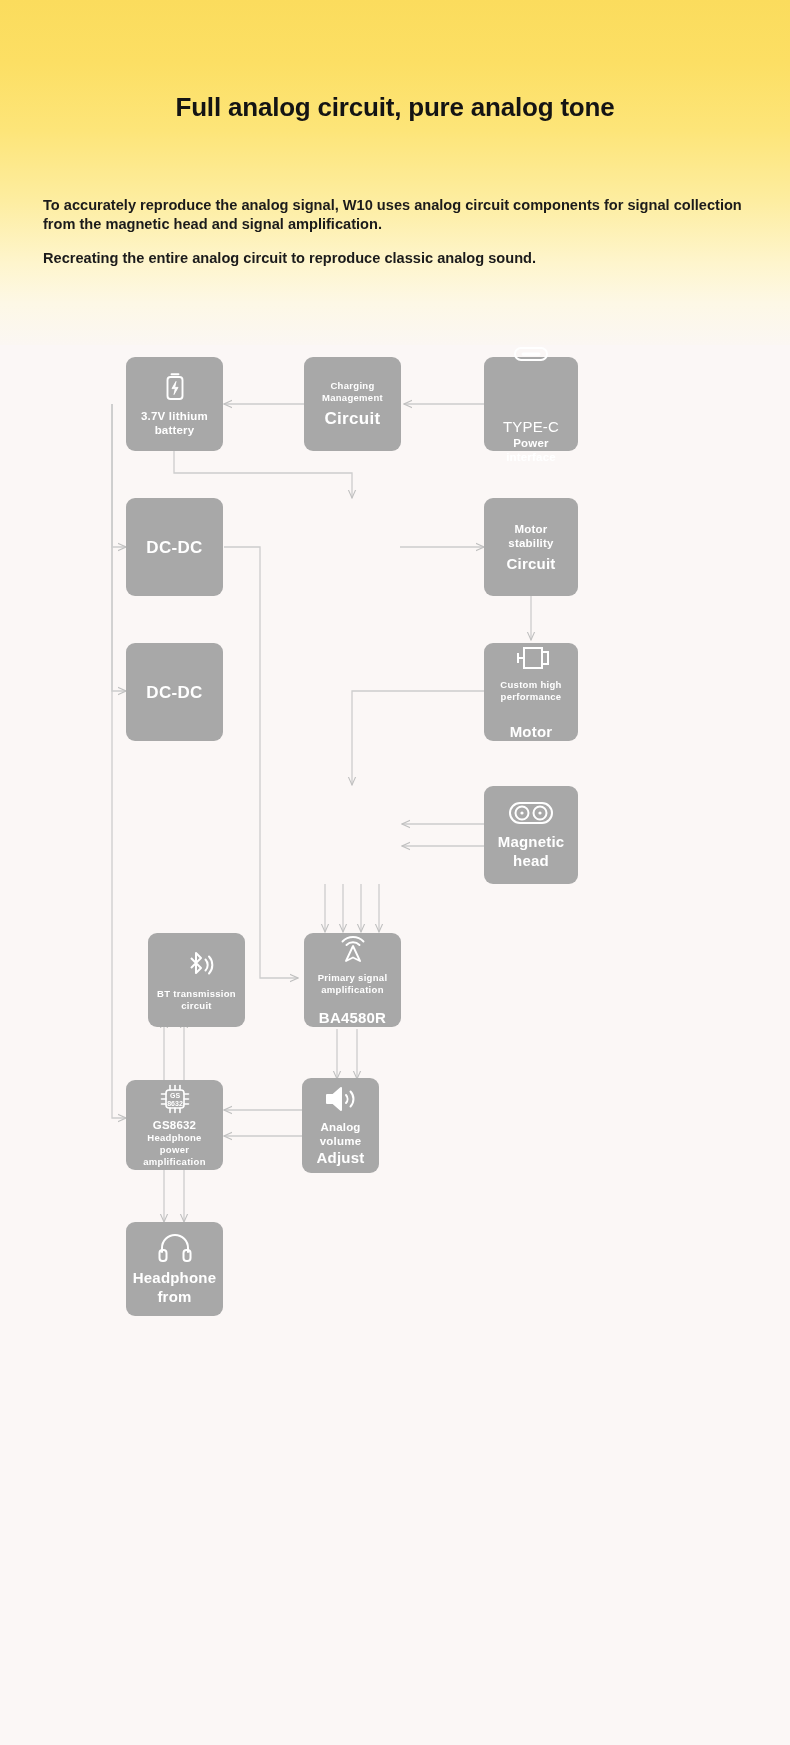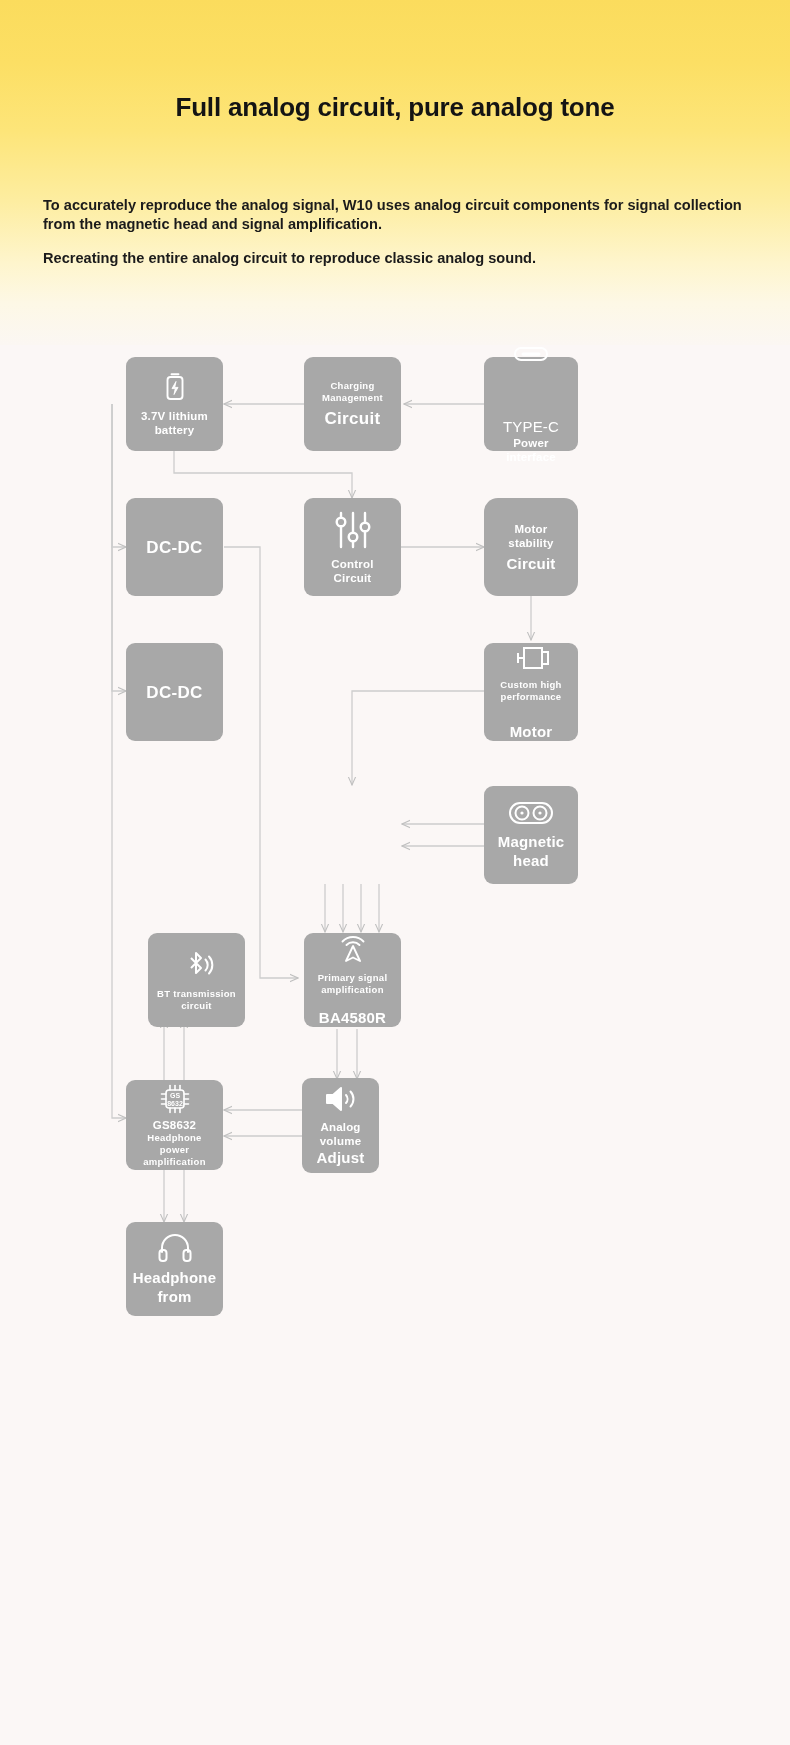--- a/index.html
+++ b/index.html
@@ -225,7 +225,7 @@
     <span class="lbl-md">Control Circuit</span>
   </div>
 
-  <div class="node" style="left:484px; top:498px; width:94px; height:98px;border-radius:14px;">
+  <div class="node" style="left:484px; top:498px; width:94px; height:98px;">
     <span class="lbl-md">Motor stability</span>
     <span class="lbl-lg" style="margin-top:4px;">Circuit</span>
   </div>

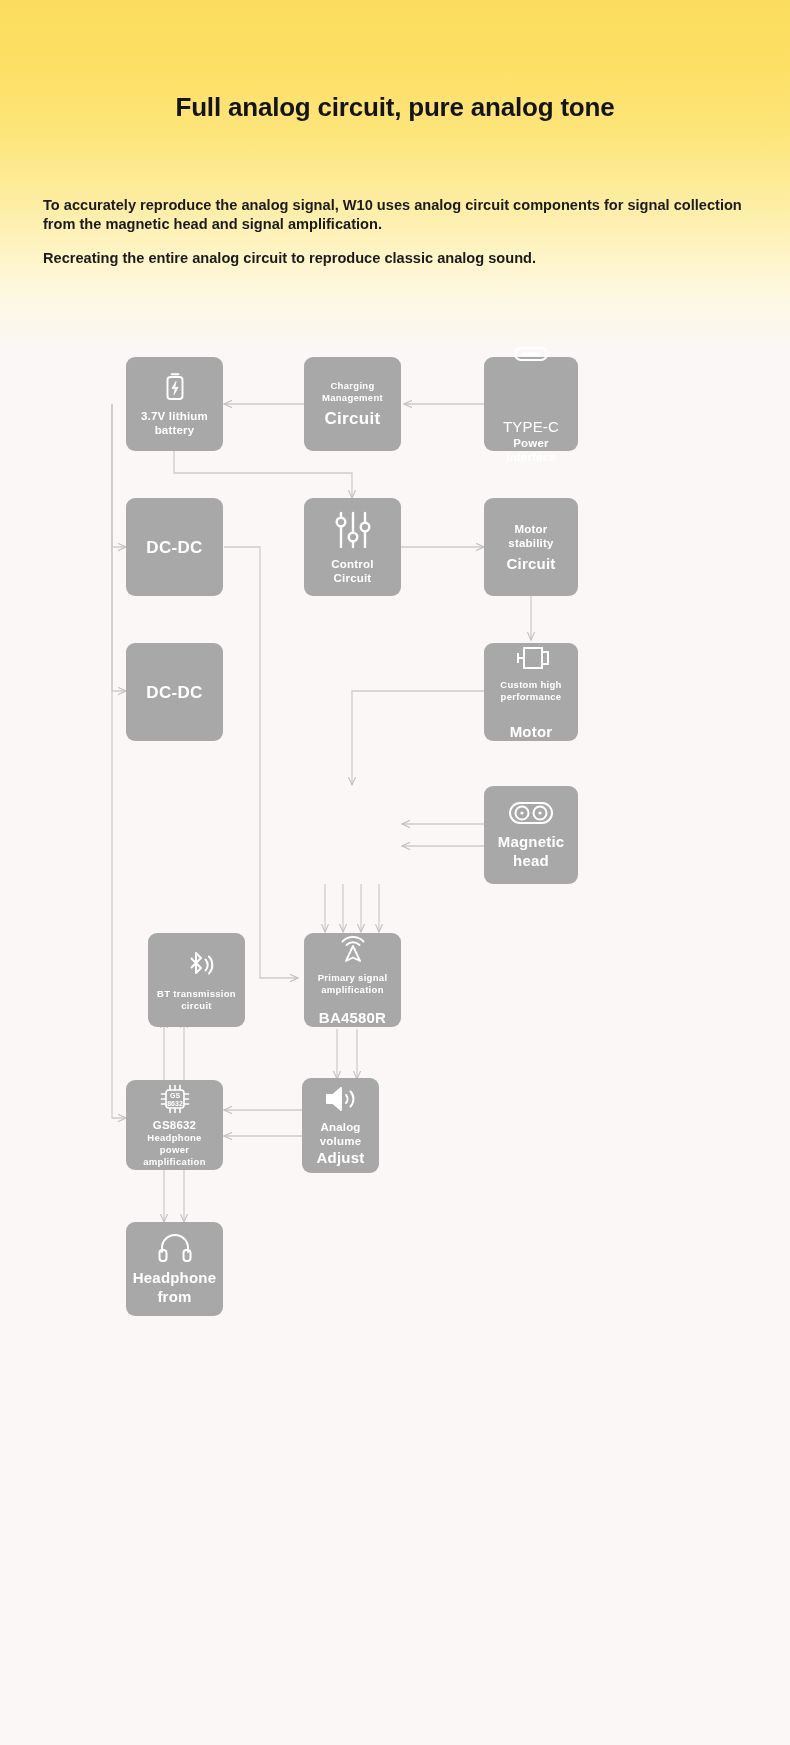--- a/index.html
+++ b/index.html
@@ -211,19 +211,6 @@
     <span class="lbl-xl">DC-DC</span>
   </div>
 
-  <div class="node" style="left:304px; top:498px; width:97px; height:98px;">
-    <span class="icon">
-      <svg width="40" height="42" viewBox="0 0 40 42" fill="none" stroke="#ffffff" stroke-width="2.4" stroke-linecap="round">
-        <path d="M8 4 L8 38"></path>
-        <path d="M20 4 L20 38"></path>
-        <path d="M32 4 L32 38"></path>
-        <circle cx="8" cy="13" r="4.3" fill="#a8a8a8"></circle>
-        <circle cx="20" cy="28" r="4.3" fill="#a8a8a8"></circle>
-        <circle cx="32" cy="18" r="4.3" fill="#a8a8a8"></circle>
-      </svg>
-    </span>
-    <span class="lbl-md">Control Circuit</span>
-  </div>
 
   <div class="node" style="left:484px; top:498px; width:94px; height:98px;">
     <span class="lbl-md">Motor stability</span>

